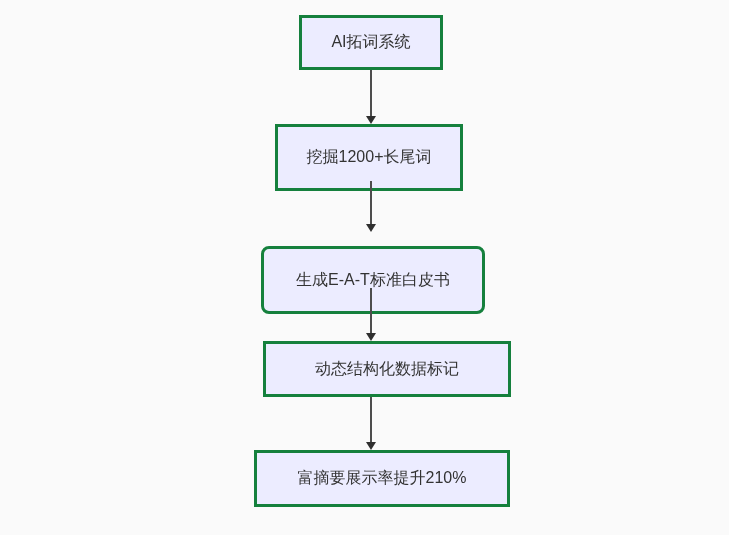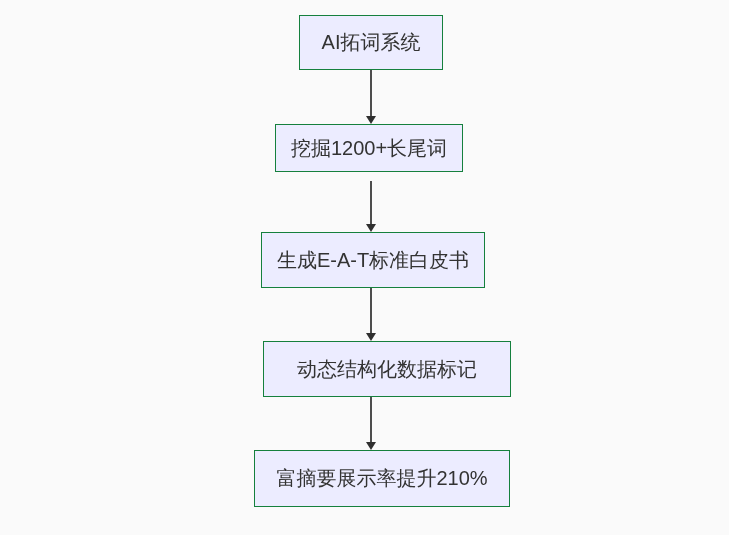--- a/index.html
+++ b/index.html
@@ -19,9 +19,9 @@
     position: absolute;
     box-sizing: border-box;
     background: #ECECFF;
-    border: 1px solid #15803d;
+    border: 3px solid #15803d;
     color: #333333;
-    font-size: 20px;
+    font-size: 16px;
     display: flex;
     align-items: center;
     justify-content: center;

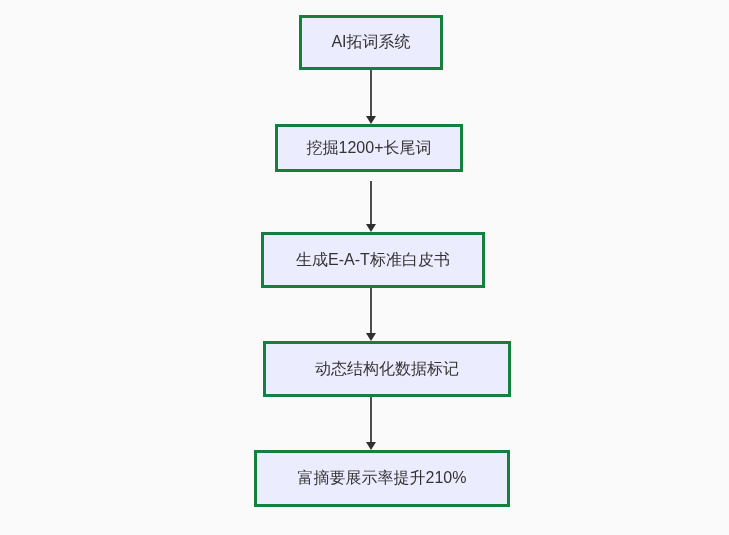--- a/index.html
+++ b/index.html
@@ -29,7 +29,7 @@
     white-space: nowrap;
   }
   .n1 { left: 299px; top: 15px;  width: 144px; height: 55px; }
-  .n2 { left: 275px; top: 124px; width: 188px; height: 48px; }
+  .n2 { left: 275px; top: 124px; width: 188px; height: 67px; }
   .n3 { left: 261px; top: 232px; width: 224px; height: 56px; }
   .n4 { left: 263px; top: 341px; width: 248px; height: 56px; }
   .n5 { left: 254px; top: 450px; width: 256px; height: 57px; }

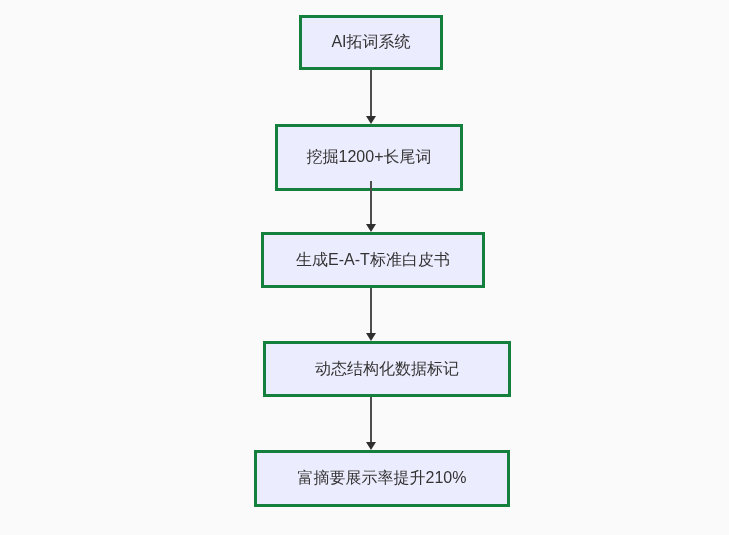--- a/index.html
+++ b/index.html
@@ -30,7 +30,7 @@
   }
   .n1 { left: 299px; top: 15px;  width: 144px; height: 55px; }
   .n2 { left: 275px; top: 124px; width: 188px; height: 67px; }
-  .n3 { left: 261px; top: 232px; width: 224px; height: 56px; }
+  .n3 { left: 261px; top: 246px; width: 224px; height: 68px; border-radius: 8px; }
   .n4 { left: 263px; top: 341px; width: 248px; height: 56px; }
   .n5 { left: 254px; top: 450px; width: 256px; height: 57px; }
 

